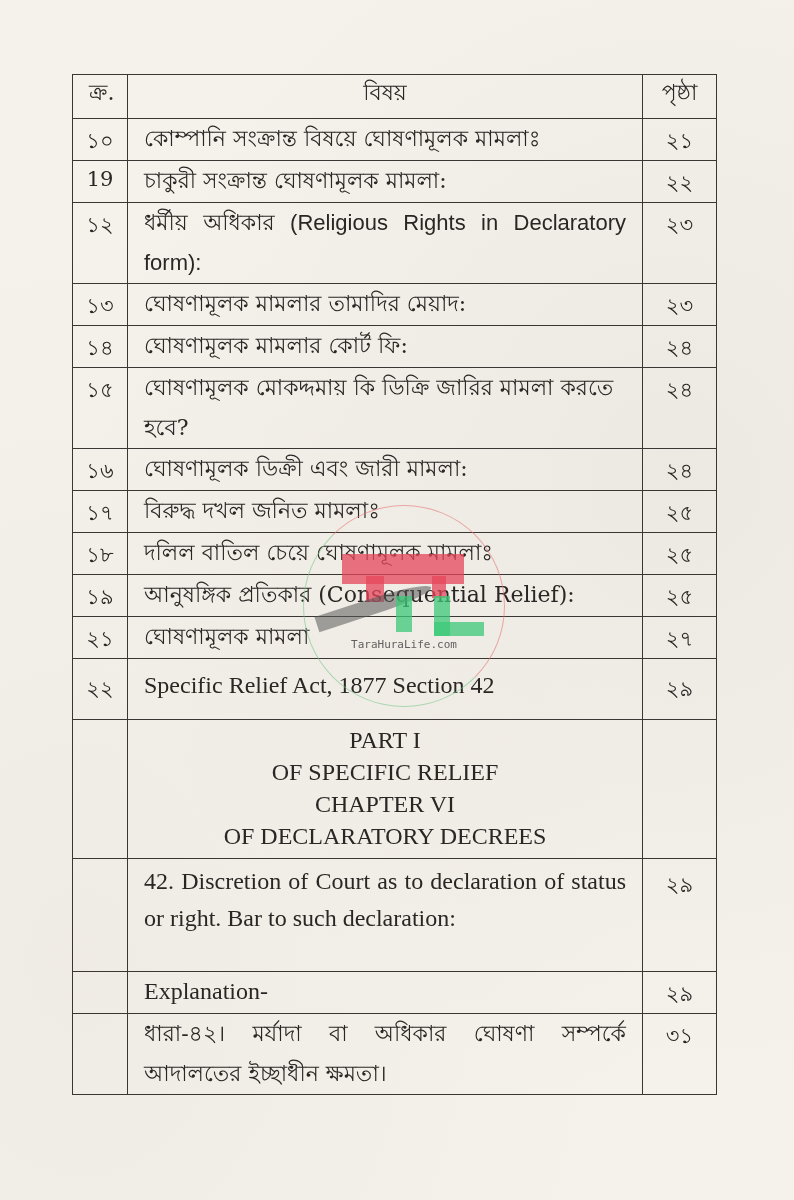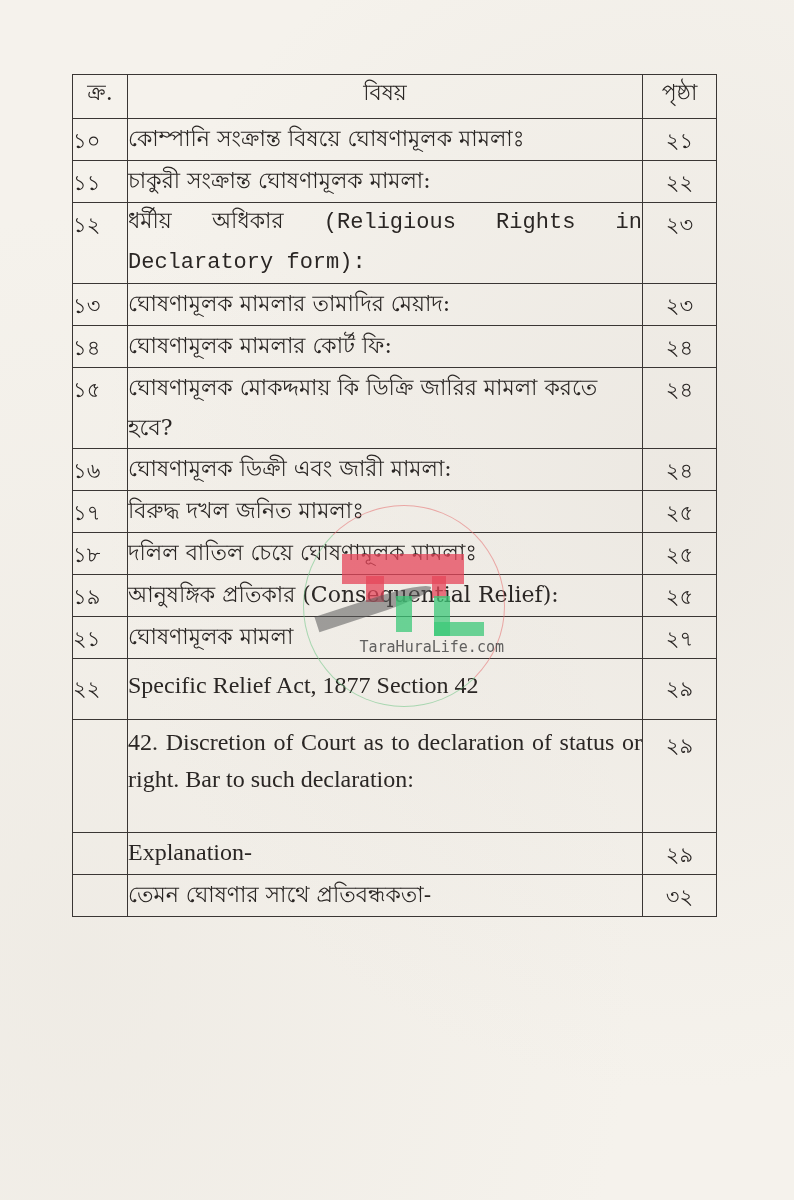--- a/index.html
+++ b/index.html
@@ -25,7 +25,7 @@
   }
   table.toc td, table.toc th {
     border: 1.5px solid #3a3634;
-    padding: 0 0;
+    padding: 0 16px;
     vertical-align: top;
     font-weight: normal;
   }

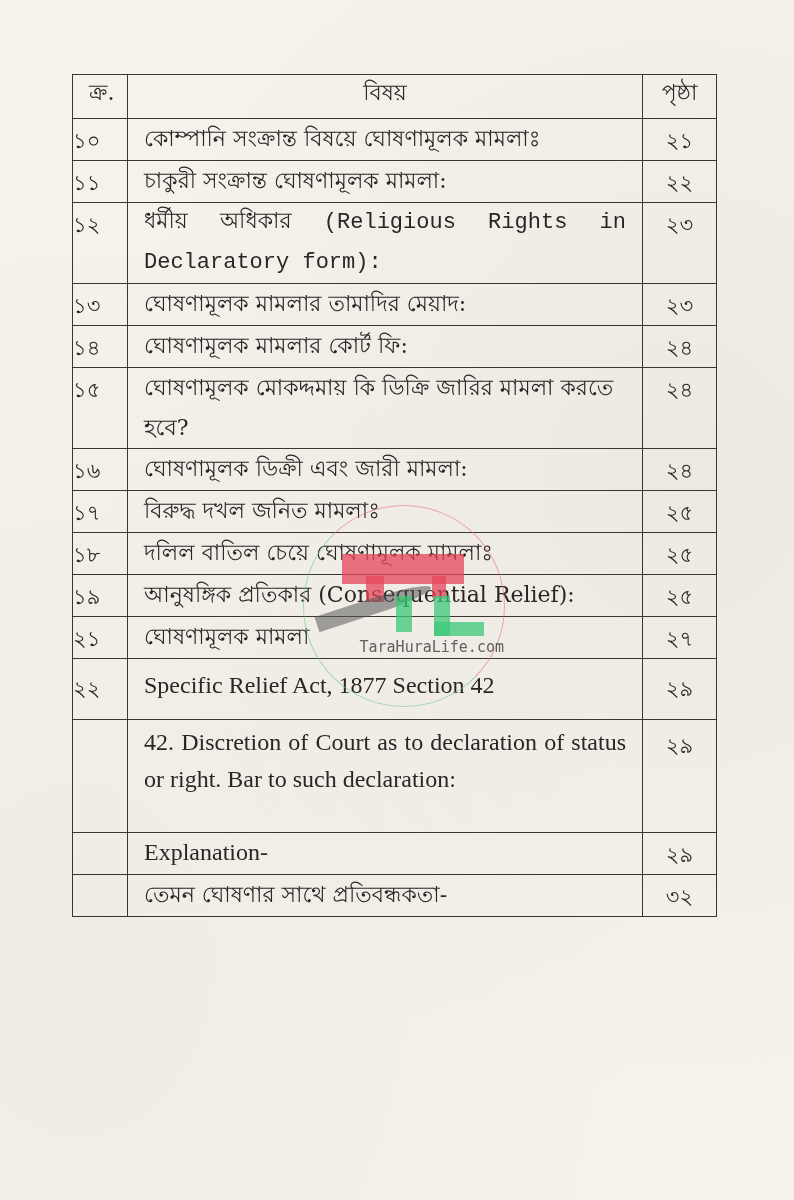--- a/index.html
+++ b/index.html
@@ -32,7 +32,7 @@
   col.c1 { width: 55px; }
   col.c2 { width: 515px; }
   col.c3 { width: 74px; }
-  .num { text-align: left; font-size: 21px; padding: 6px 0 0 0 !important; }
+  .num { text-align: center; font-size: 21px; padding: 6px 0 0 0 !important; }
   .pg { text-align: center; font-size: 21px; padding: 6px 0 0 0 !important; }
   .txt { font-size: 22px; line-height: 40px; padding-top: 0 !important; margin-top: 27px; }
   .txt.justify { text-align: justify; text-align-last: left; }

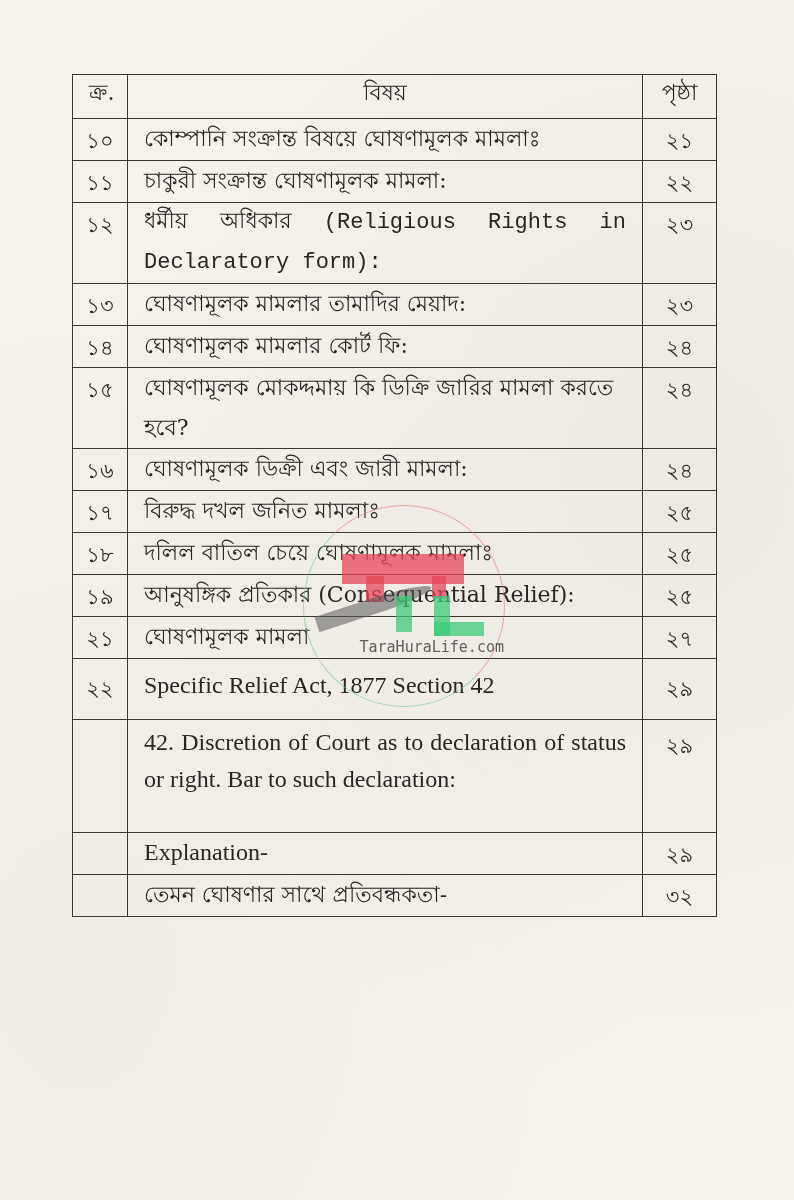--- a/index.html
+++ b/index.html
@@ -91,7 +91,7 @@
       <td class="pg">২১</td>
     </tr>
     <tr style="height:38px">
-      <td class="num">১১</td>
+      <td class="num">19</td>
       <td class="txt">চাকুরী সংক্রান্ত ঘোষণামূলক মামলা:</td>
       <td class="pg">২২</td>
     </tr>

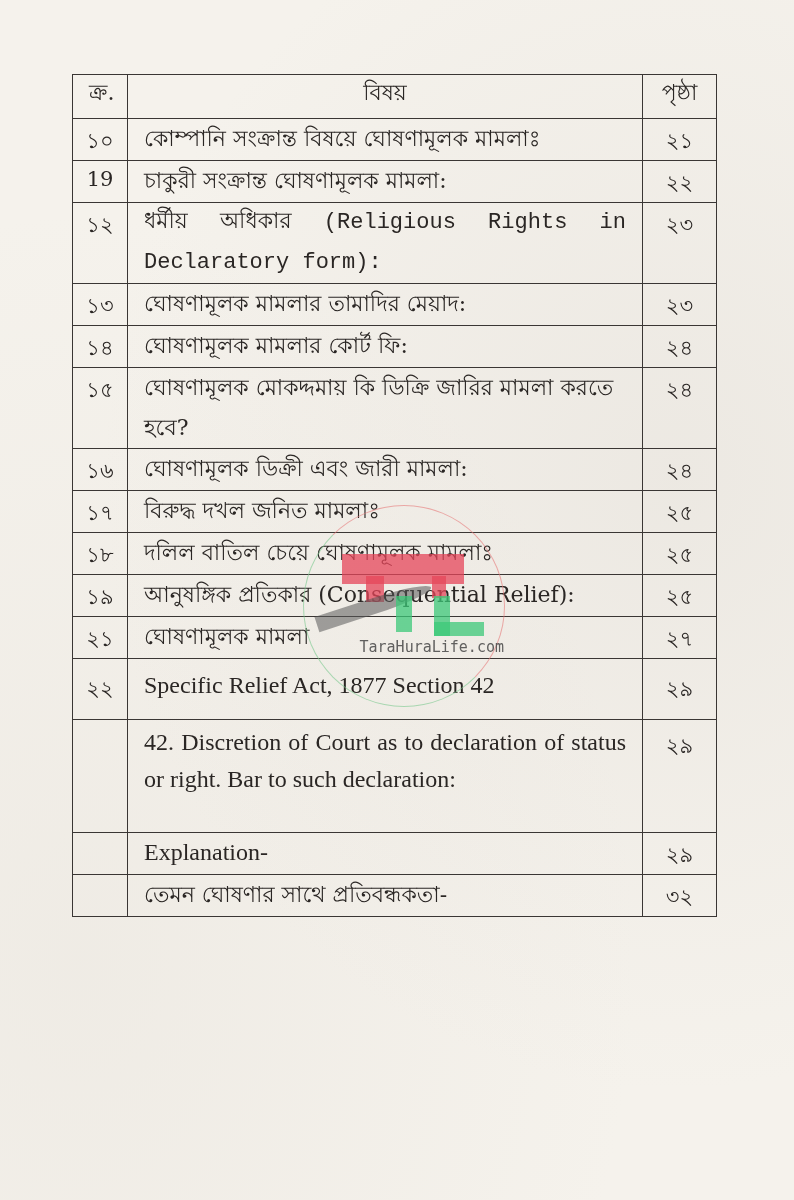--- a/index.html
+++ b/index.html
@@ -38,7 +38,7 @@
   .txt.justify { text-align: justify; text-align-last: left; }
   .hdr th { font-size: 22px; height: 43px; vertical-align: middle; }
   .bold-en { font-family: "Liberation Serif", "DejaVu Serif", serif; font-weight: bold; font-size: 24px; }
-  .en { font-family: Liberation Mono, monospace; font-size: 24px; }
+  .en { font-family: Liberation Sans, sans-serif; font-size: 24px; }
   .part-block { text-align: center; font-family: "Liberation Serif", serif; font-weight: bold; font-size: 24px; line-height: 32px; padding-top: 4px !important; padding-bottom: 6px !important; }
   .part-block div { display: block; }
   .watermark {

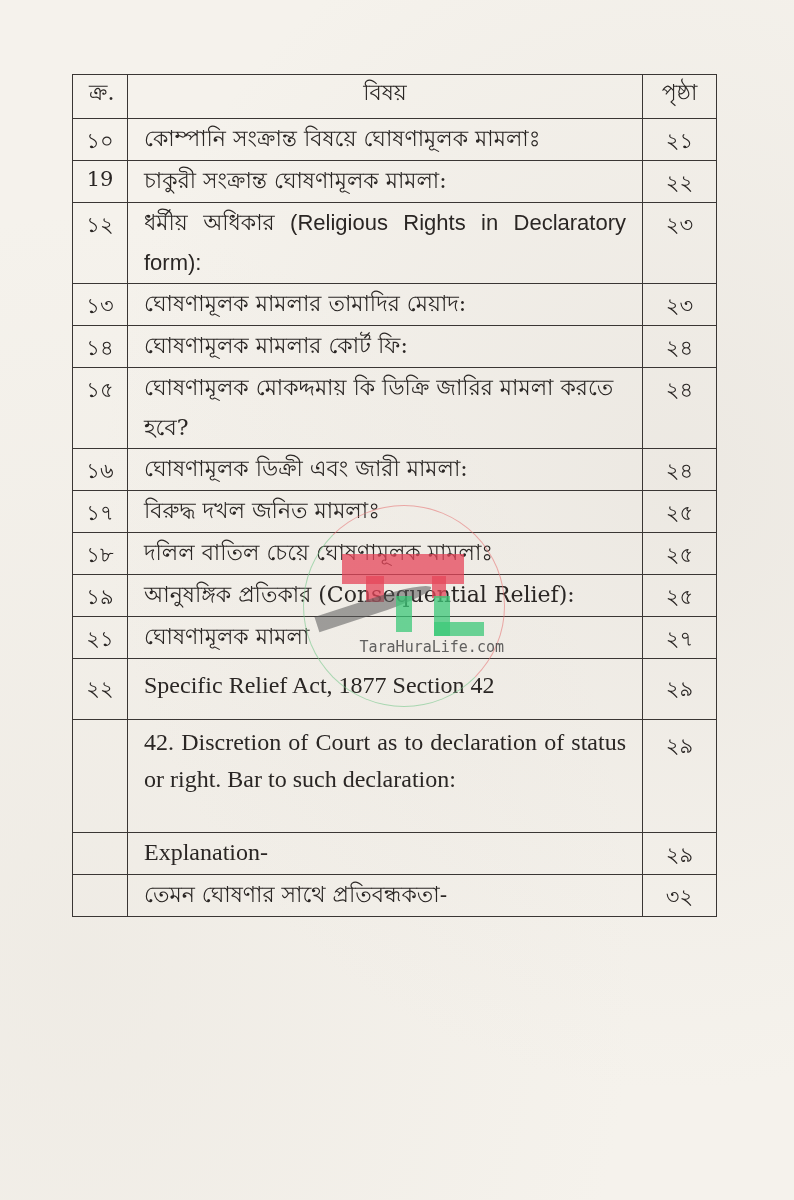--- a/index.html
+++ b/index.html
@@ -64,8 +64,8 @@
     transform: rotate(-18deg); border-radius: 0 50% 50% 0;
   }
   .wm-text {
-    position: absolute; left: 0; top: 132px; width: 200px; text-align: right;
-    font-family: "DejaVu Sans Mono", monospace; font-size: 15px; color: rgba(70,70,70,0.85);
+    position: absolute; left: 0; top: 132px; width: 200px; text-align: center;
+    font-family: "DejaVu Sans Mono", monospace; font-size: 11px; color: rgba(70,70,70,0.85);
   }
 </style>
 </head>

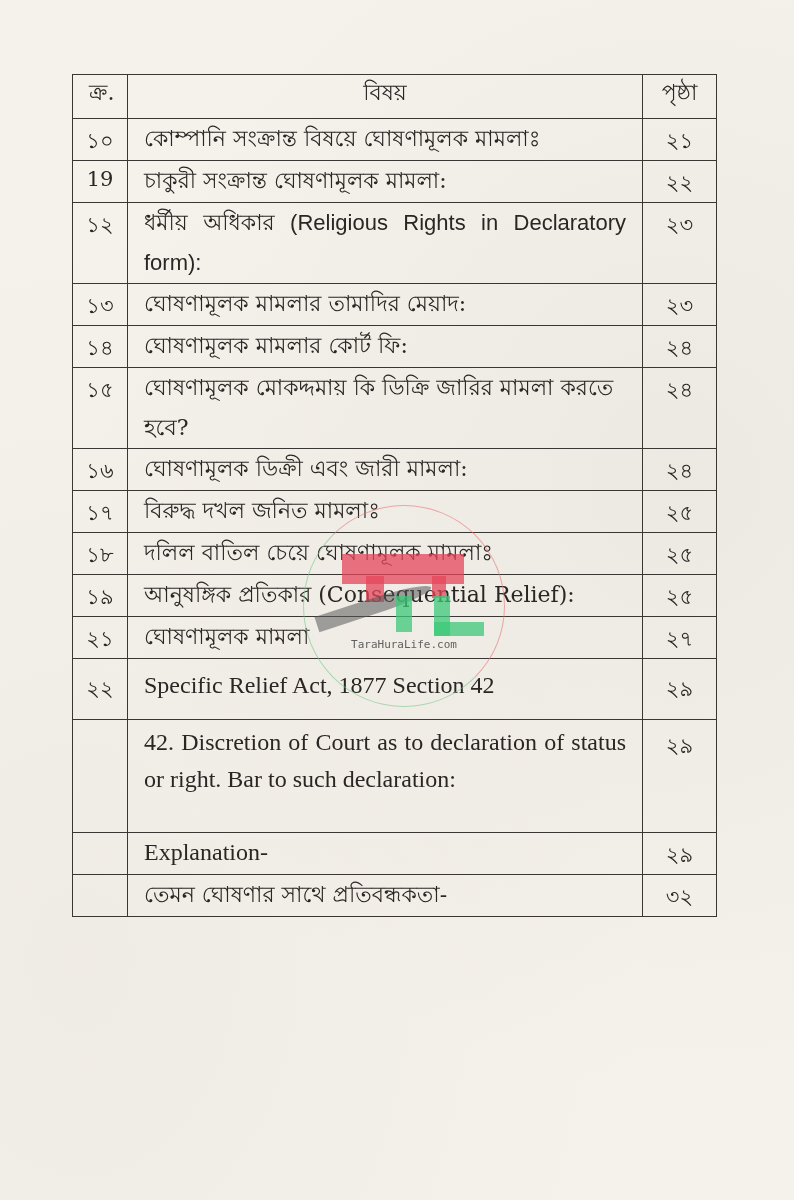--- a/index.html
+++ b/index.html
@@ -146,6 +146,16 @@
       <td class="pg" style="padding-top:14px !important">২৯</td>
     </tr>
 
+    <tr style="height:138px">
+      <td></td>
+      <td class="part-block" colspan="1">
+        <div>PART I</div>
+        <div>OF SPECIFIC RELIEF</div>
+        <div>CHAPTER VI</div>
+        <div>OF DECLARATORY DECREES</div>
+      </td>
+      <td></td>
+    </tr>
 
     <tr style="height:113px">
       <td></td>

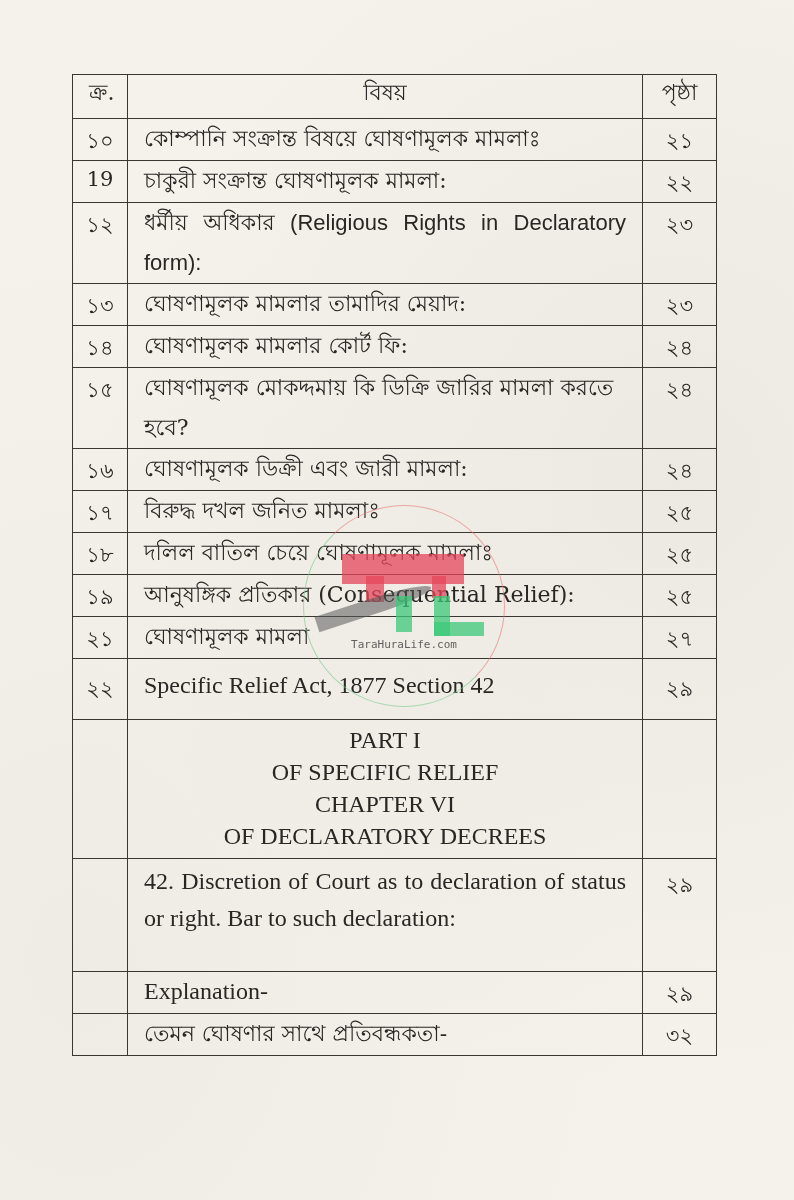--- a/index.html
+++ b/index.html
@@ -167,6 +167,11 @@
       <td class="txt bold-en" style="line-height:38px">Explanation-</td>
       <td class="pg">২৯</td>
     </tr>
+    <tr style="height:79px">
+      <td></td>
+      <td class="txt justify">ধারা-৪২। মর্যাদা বা অধিকার ঘোষণা সম্পর্কে আদালতের ইচ্ছাধীন ক্ষমতা।</td>
+      <td class="pg">৩১</td>
+    </tr>
     <tr style="height:41px">
       <td></td>
       <td class="txt">তেমন ঘোষণার সাথে প্রতিবন্ধকতা-</td>

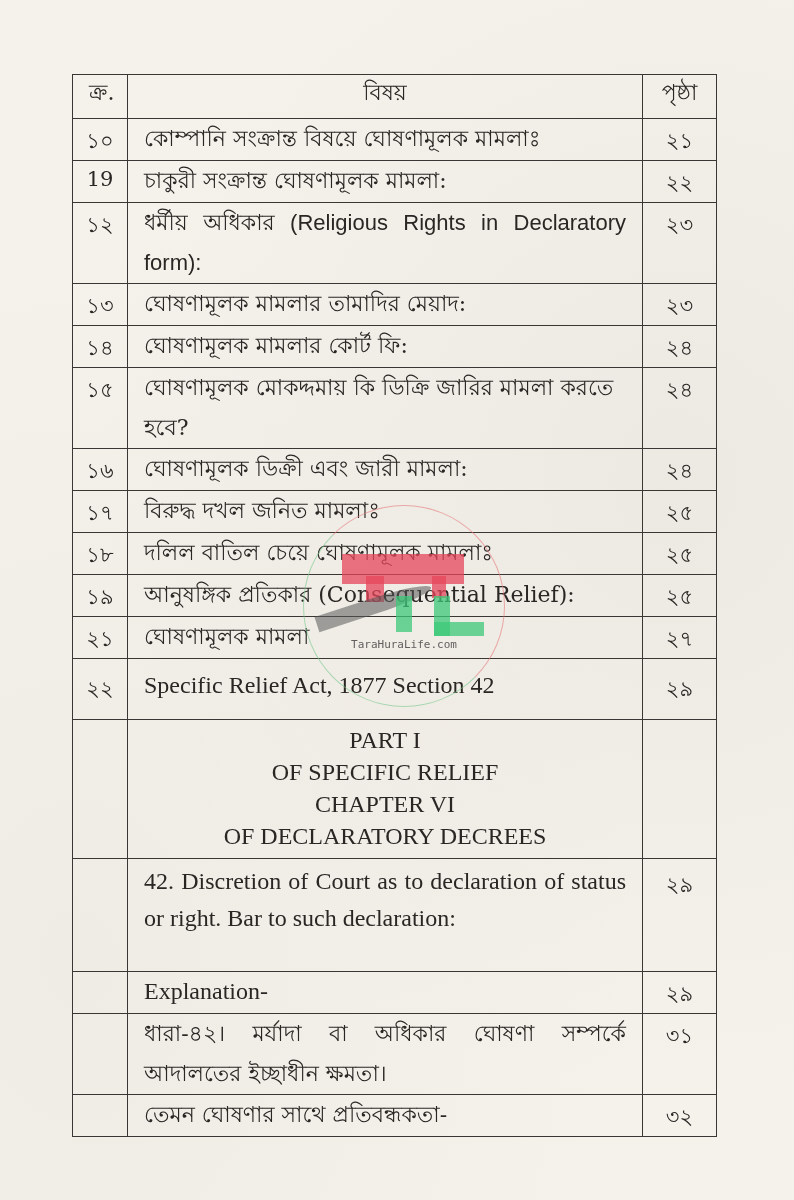--- a/index.html
+++ b/index.html
@@ -172,11 +172,6 @@
       <td class="txt justify">ধারা-৪২। মর্যাদা বা অধিকার ঘোষণা সম্পর্কে আদালতের ইচ্ছাধীন ক্ষমতা।</td>
       <td class="pg">৩১</td>
     </tr>
-    <tr style="height:41px">
-      <td></td>
-      <td class="txt">তেমন ঘোষণার সাথে প্রতিবন্ধকতা-</td>
-      <td class="pg">৩২</td>
-    </tr>
   </tbody>
     </table>
 

